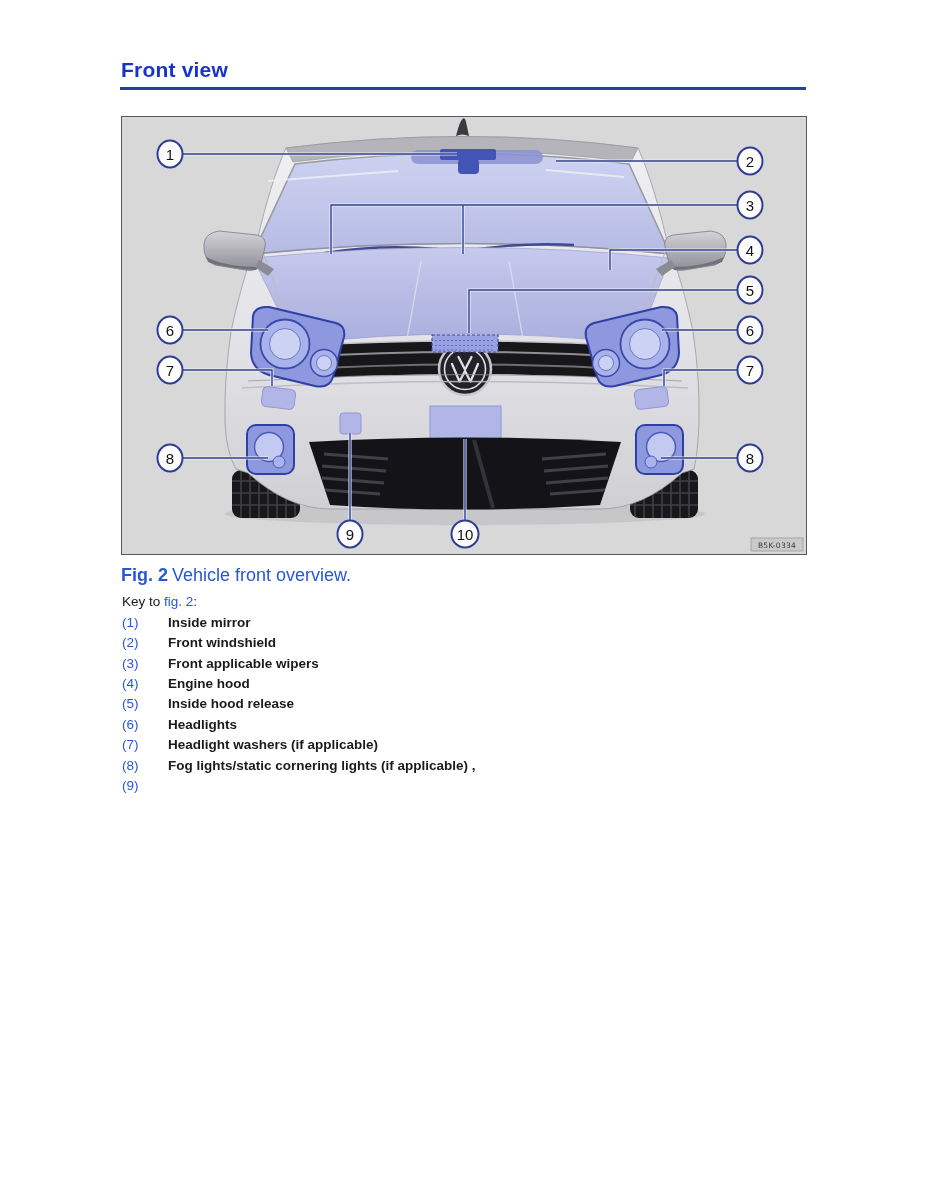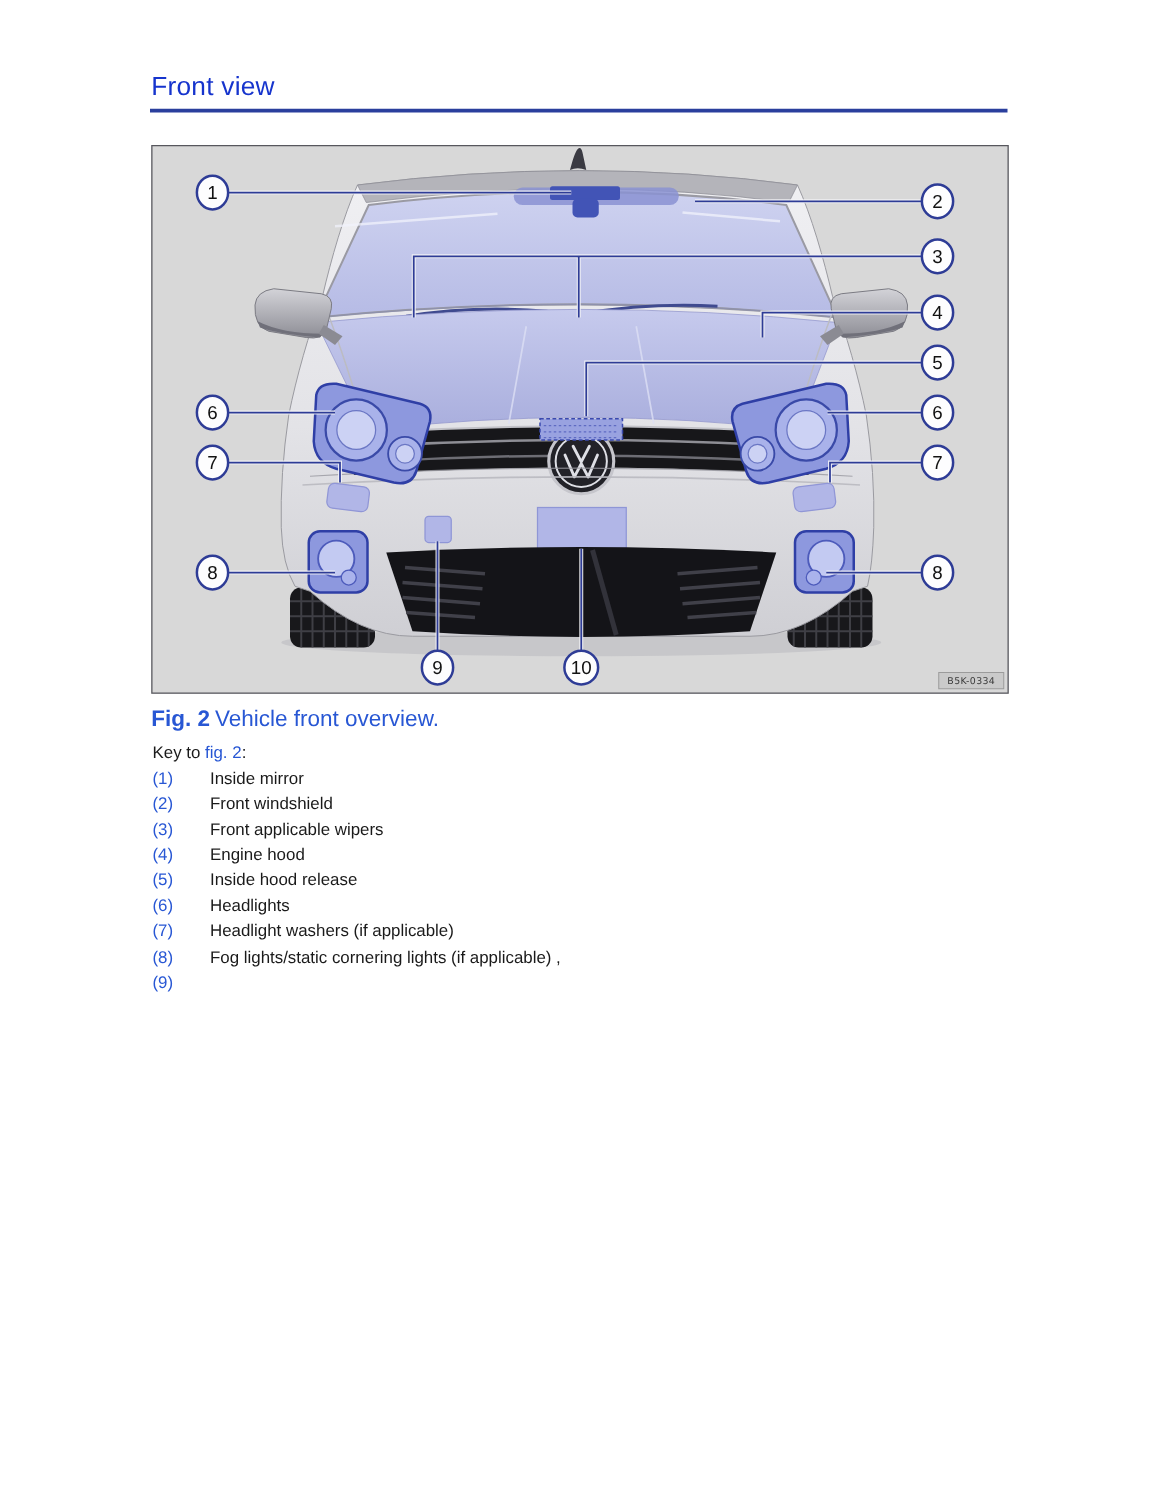--- a/index.html
+++ b/index.html
@@ -15,7 +15,7 @@
   }
   .page-title{
     position:absolute;left:121px;top:58px;
-    font-size:21px;font-weight:normal;color:var(--title_blue);
+    font-size:21px;font-weight:bold;color:var(--title_blue);
     letter-spacing:0.2px;
   }
   .title-rule{

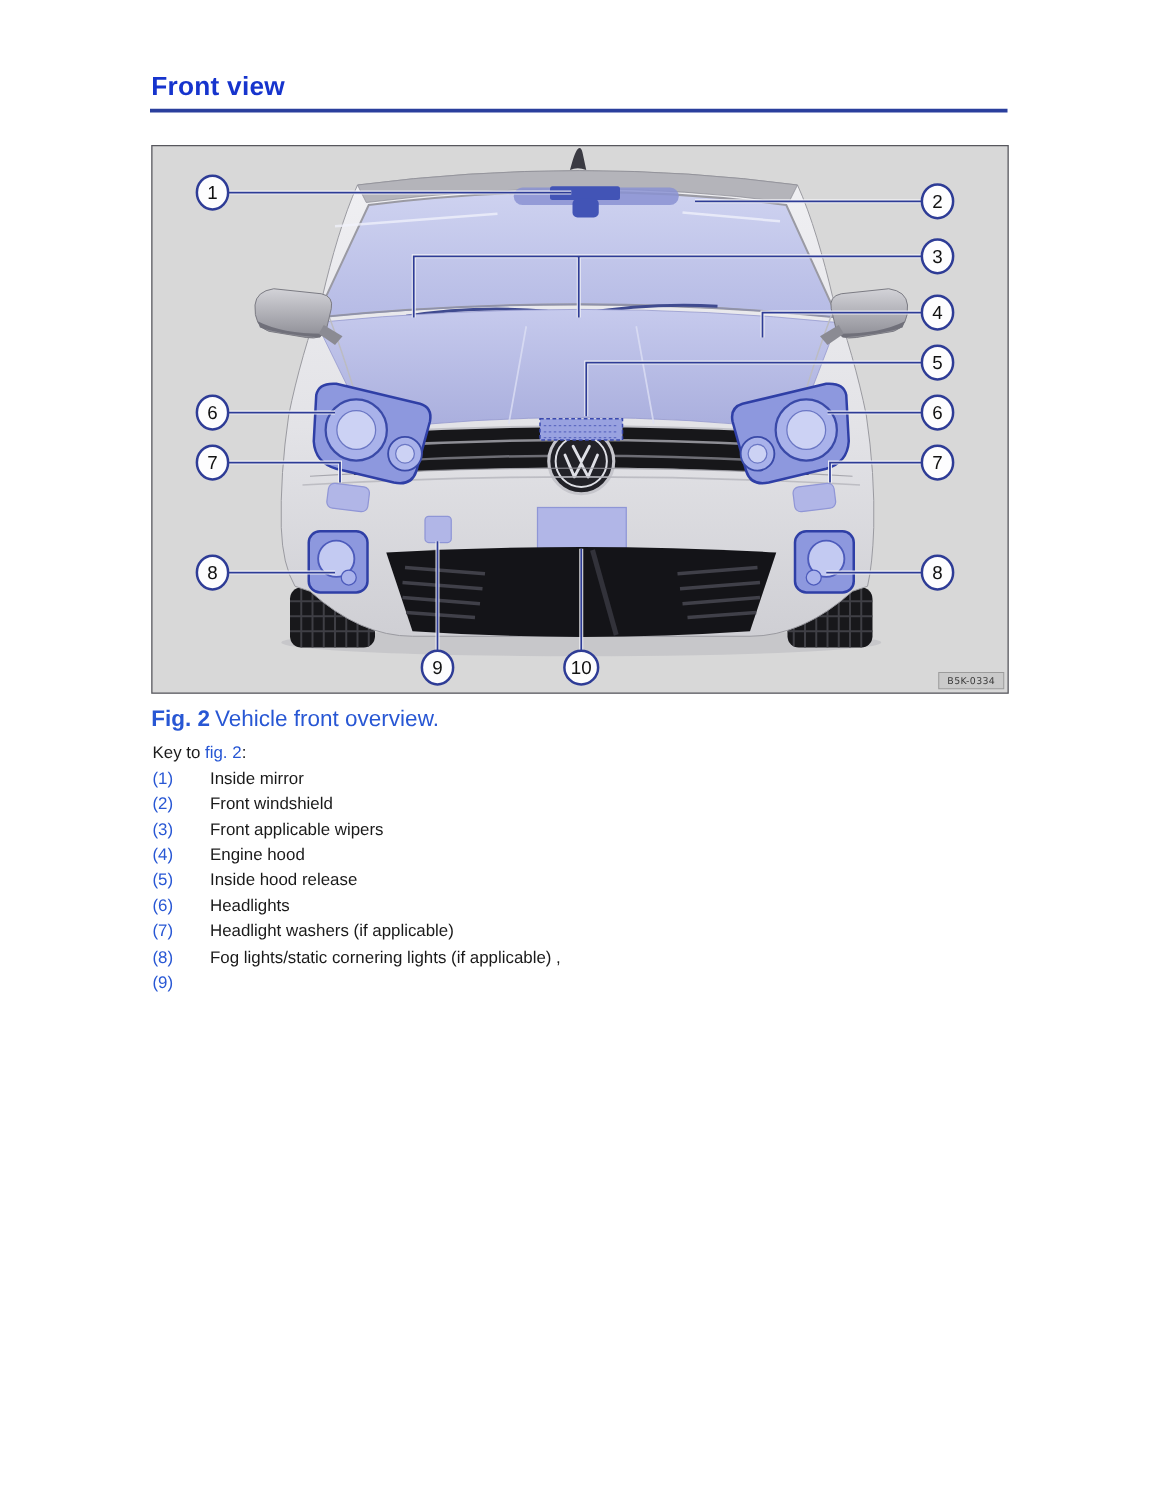--- a/index.html
+++ b/index.html
@@ -43,7 +43,7 @@
     display:flex;align-items:center;height:20.45px;font-size:13.5px;
   }
   .key-list .num{width:46px;flex:0 0 46px;color:var(--link_blue);cursor:pointer;}
-  .key-list .lbl{color:var(--text_black);}
+  .key-list .lbl{color:var(--text_black);font-weight:bold;}
   .callout-text{font-family:"Liberation Sans","DejaVu Sans",sans-serif;font-size:15px;fill:#121212;}
   .leader-under{fill:none;stroke:#f3f3f6;stroke-width:3.2;opacity:.9;}
   .leader{fill:none;stroke:var(--leader_blue);stroke-width:1.4;}

